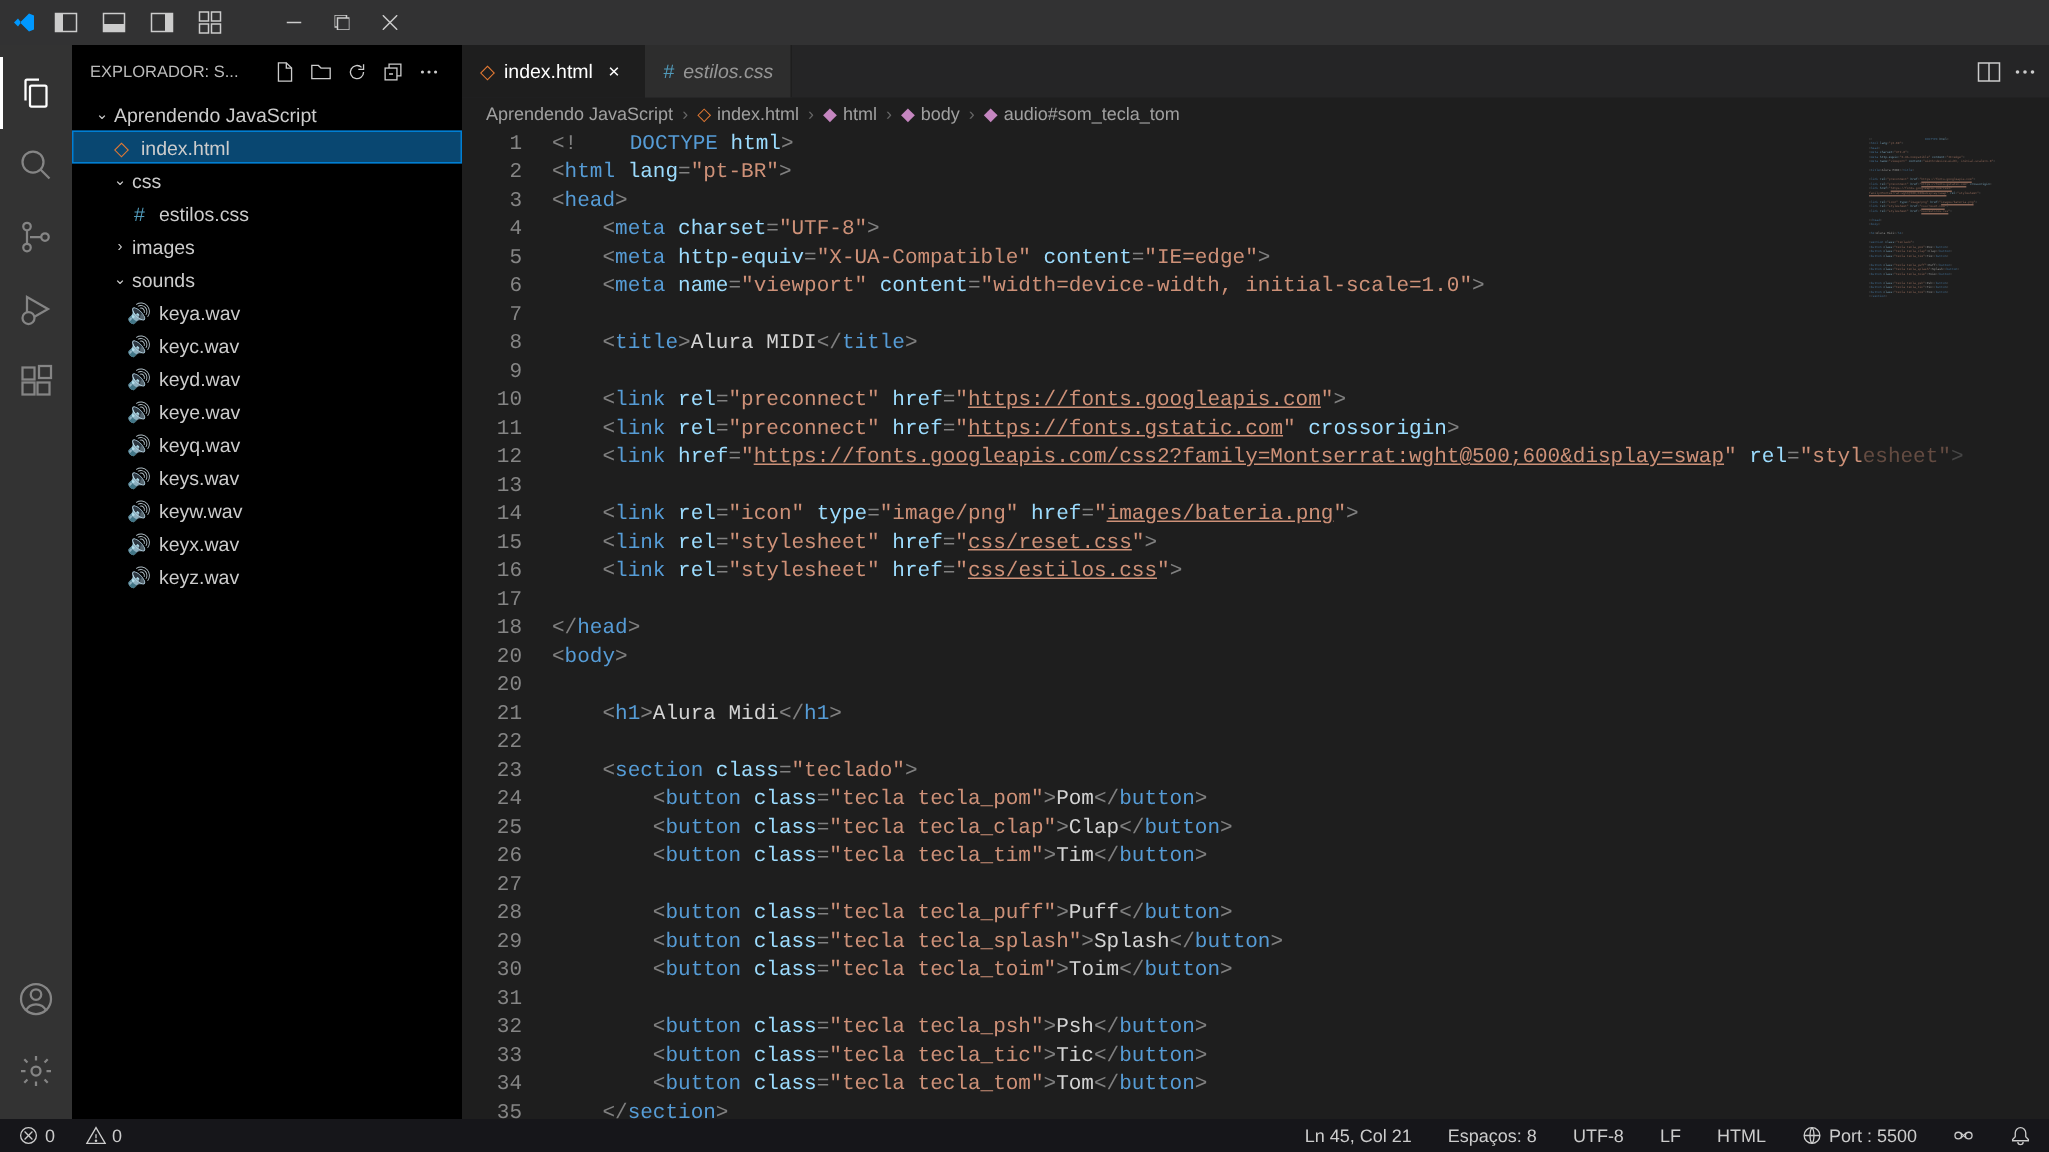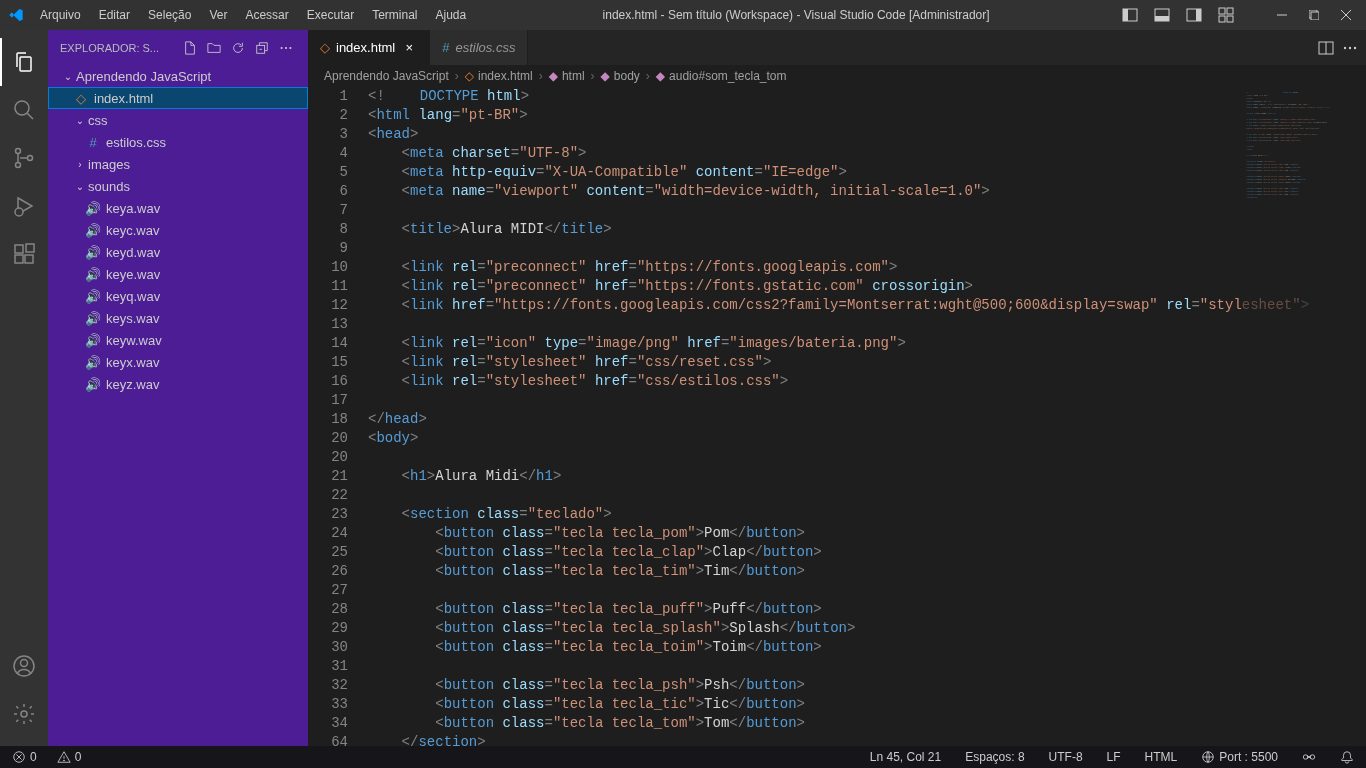--- a/index.html
+++ b/index.html
@@ -71,16 +71,6 @@
         <path fill="#0098ff" d="M17 3l5 2v14l-5 2-9-9 9-9zM6 8l-4 4 4 4 3-4-3-4z"></path>
       </svg>
   </span>
-  <div class="menu" id="menu-bar">
-      <span class="menu-item">Arquivo</span>
-      <span class="menu-item">Editar</span>
-      <span class="menu-item">Seleção</span>
-      <span class="menu-item">Ver</span>
-      <span class="menu-item">Acessar</span>
-      <span class="menu-item">Executar</span>
-      <span class="menu-item">Terminal</span>
-      <span class="menu-item">Ajuda</span>
-    </div>
   <div class="title-center">index.html - Sem título (Workspace) - Visual Studio Code [Administrador]</div>
   <div class="title-controls">
     <span class="layout-btn">

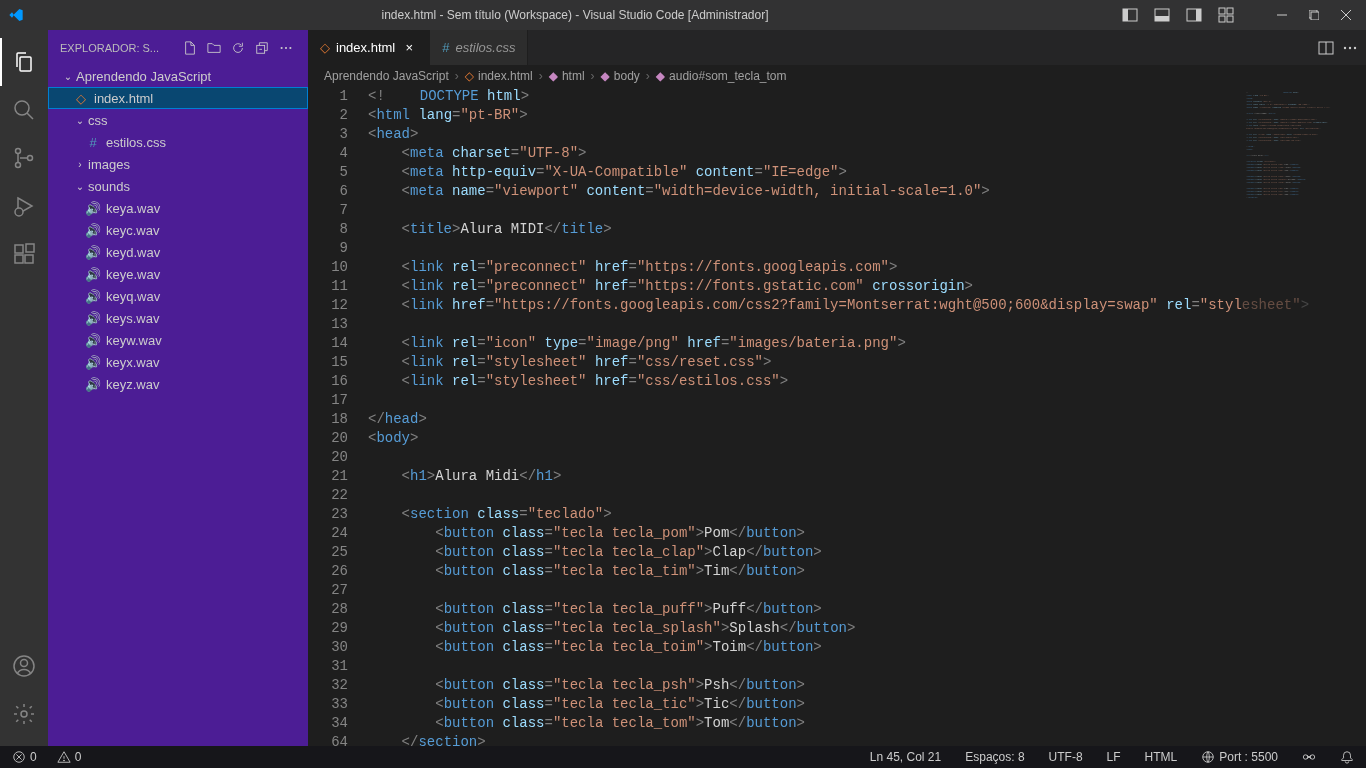--- a/index.html
+++ b/index.html
@@ -71,7 +71,6 @@
         <path fill="#0098ff" d="M17 3l5 2v14l-5 2-9-9 9-9zM6 8l-4 4 4 4 3-4-3-4z"></path>
       </svg>
   </span>
-  <div class="title-center">index.html - Sem título (Workspace) - Visual Studio Code [Administrador]</div>
   <div class="title-controls">
     <span class="layout-btn">
         <svg width="16" height="16" viewBox="0 0 16 16">

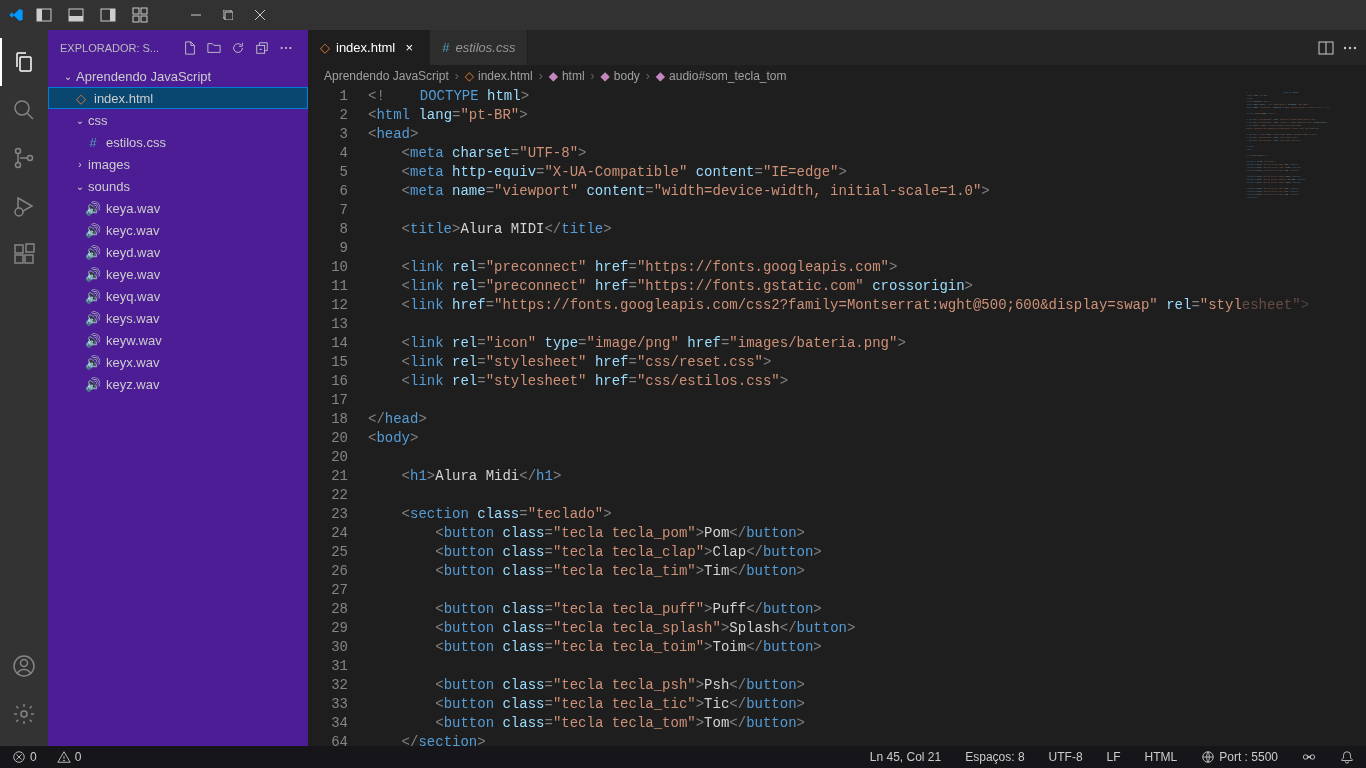--- a/index.html
+++ b/index.html
@@ -17,7 +17,7 @@
 .activity-item.active { color: #ffffff; }
 .activity-item.active::before { content: ''; position: absolute; left: 0; top: 0; bottom: 0; width: 2px; background: #ffffff; }
 .activity-bottom { margin-top: auto; margin-bottom: 8px; }
-.sidebar { width: 260px; background: #4c1d95; display: flex; flex-direction: column; }
+.sidebar { width: 260px; background: #000000; display: flex; flex-direction: column; }
 .sidebar-header { height: 35px; display: flex; align-items: center; padding: 0 12px; font-size: 11px; color: #bbbbbb; text-transform: uppercase; }
 .sidebar-header .title { flex: 1; overflow: hidden; text-overflow: ellipsis; white-space: nowrap; }
 .sidebar-actions { display: flex; gap: 4px; }

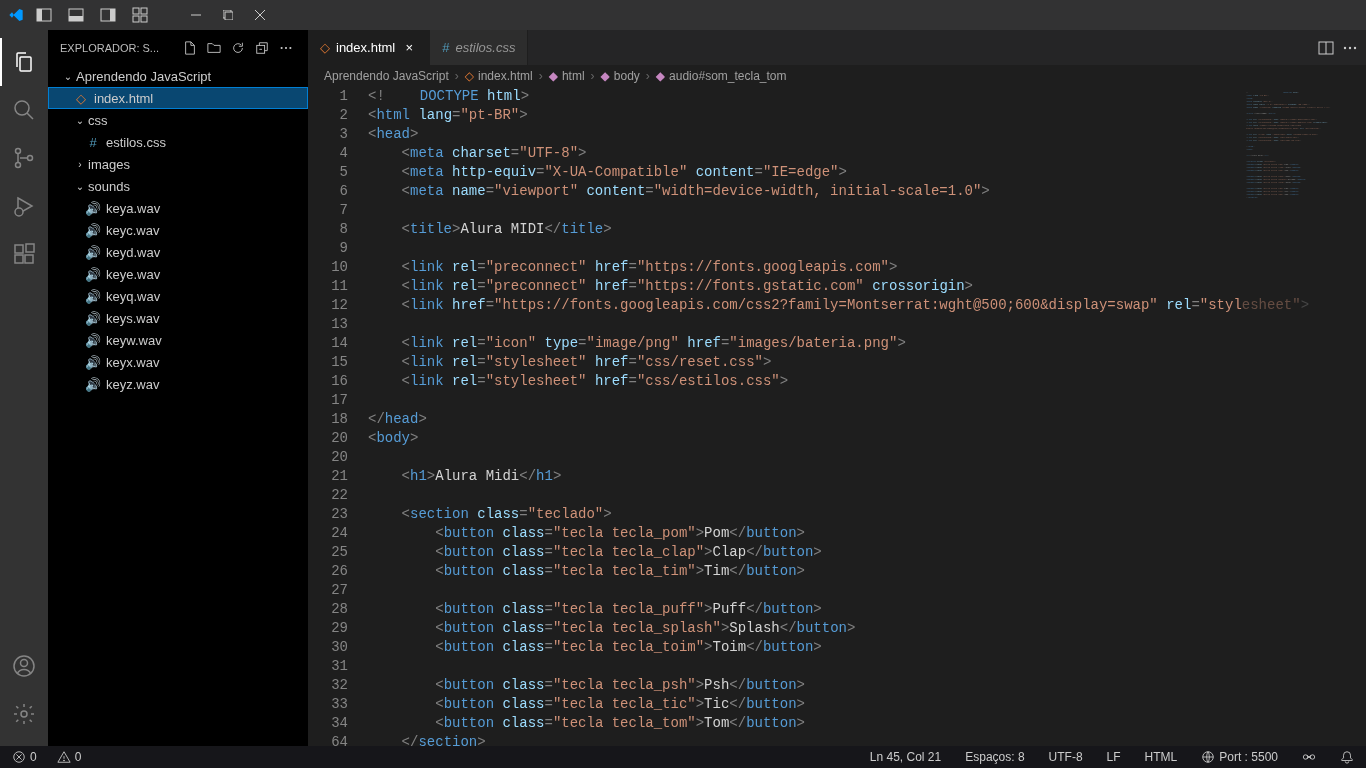--- a/index.html
+++ b/index.html
@@ -54,7 +54,7 @@
 .tk-tag { color: #569cd6; }
 .tk-attr { color: #9cdcfe; }
 .tk-str { color: #ce9178; }
-.tk-link { color: #ce9178; }
+.tk-link { color: #ce9178; text-decoration: underline; }
 .tk-text { color: #d4d4d4; }
 .tk-doctype { color: #569cd6; padding-left: 35px; }
 .ic-html { color: #e37933; }

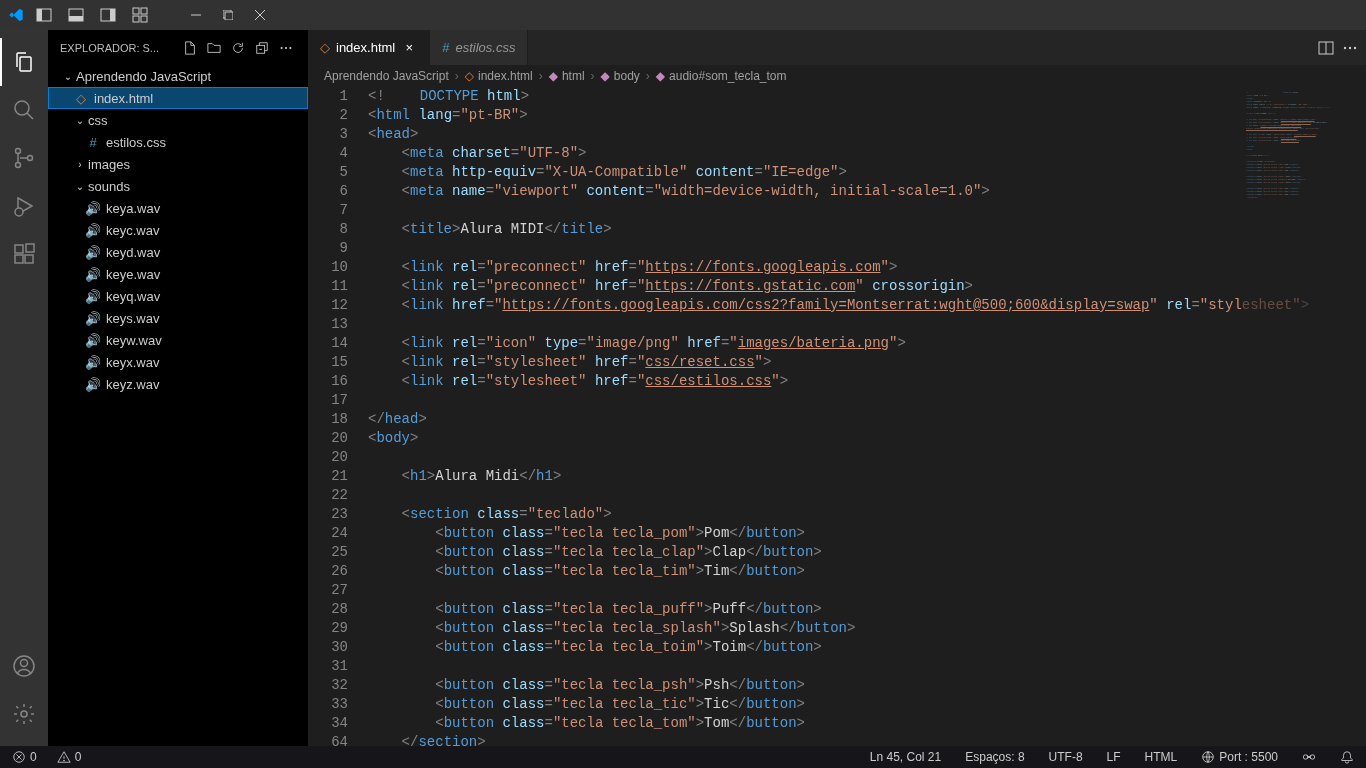--- a/index.html
+++ b/index.html
@@ -349,7 +349,7 @@
           <div class="ln">32</div>
           <div class="ln">33</div>
           <div class="ln">34</div>
-          <div class="ln">64</div>
+          <div class="ln">35</div>
         </div>
       <div class="code" id="code"><div class="code-line"><span class="tk-angle">&lt;!</span><span class="tk-doctype">DOCTYPE</span><span class="tk-text"> </span><span class="tk-attr">html</span><span class="tk-angle">&gt;</span></div><div class="code-line"><span class="tk-angle">&lt;</span><span class="tk-tag">html</span><span class="tk-text"> </span><span class="tk-attr">lang</span><span class="tk-angle">=</span><span class="tk-str">"pt-BR"</span><span class="tk-angle">&gt;</span></div><div class="code-line"><span class="tk-angle">&lt;</span><span class="tk-tag">head</span><span class="tk-angle">&gt;</span></div><div class="code-line"><span class="tk-text">    </span><span class="tk-angle">&lt;</span><span class="tk-tag">meta</span><span class="tk-text"> </span><span class="tk-attr">charset</span><span class="tk-angle">=</span><span class="tk-str">"UTF-8"</span><span class="tk-angle">&gt;</span></div><div class="code-line"><span class="tk-text">    </span><span class="tk-angle">&lt;</span><span class="tk-tag">meta</span><span class="tk-text"> </span><span class="tk-attr">http-equiv</span><span class="tk-angle">=</span><span class="tk-str">"X-UA-Compatible"</span><span class="tk-text"> </span><span class="tk-attr">content</span><span class="tk-angle">=</span><span class="tk-str">"IE=edge"</span><span class="tk-angle">&gt;</span></div><div class="code-line"><span class="tk-text">    </span><span class="tk-angle">&lt;</span><span class="tk-tag">meta</span><span class="tk-text"> </span><span class="tk-attr">name</span><span class="tk-angle">=</span><span class="tk-str">"viewport"</span><span class="tk-text"> </span><span class="tk-attr">content</span><span class="tk-angle">=</span><span class="tk-str">"width=device-width, initial-scale=1.0"</span><span class="tk-angle">&gt;</span></div><div class="code-line">&nbsp;</div><div class="code-line"><span class="tk-text">    </span><span class="tk-angle">&lt;</span><span class="tk-tag">title</span><span class="tk-angle">&gt;</span><span class="tk-text">Alura MIDI</span><span class="tk-angle">&lt;/</span><span class="tk-tag">title</span><span class="tk-angle">&gt;</span></div><div class="code-line">&nbsp;</div><div class="code-line"><span class="tk-text">    </span><span class="tk-angle">&lt;</span><span class="tk-tag">link</span><span class="tk-text"> </span><span class="tk-attr">rel</span><span class="tk-angle">=</span><span class="tk-str">"preconnect"</span><span class="tk-text"> </span><span class="tk-attr">href</span><span class="tk-angle">=</span><span class="tk-str">"</span><span class="tk-link">https://fonts.googleapis.com</span><span class="tk-str">"</span><span class="tk-angle">&gt;</span></div><div class="code-line"><span class="tk-text">    </span><span class="tk-angle">&lt;</span><span class="tk-tag">link</span><span class="tk-text"> </span><span class="tk-attr">rel</span><span class="tk-angle">=</span><span class="tk-str">"preconnect"</span><span class="tk-text"> </span><span class="tk-attr">href</span><span class="tk-angle">=</span><span class="tk-str">"</span><span class="tk-link">https://fonts.gstatic.com</span><span class="tk-str">"</span><span class="tk-text"> </span><span class="tk-attr">crossorigin</span><span class="tk-angle">&gt;</span></div><div class="code-line"><span class="tk-text">    </span><span class="tk-angle">&lt;</span><span class="tk-tag">link</span><span class="tk-text"> </span><span class="tk-attr">href</span><span class="tk-angle">=</span><span class="tk-str">"</span><span class="tk-link">https://fonts.googleapis.com/css2?family=Montserrat:wght@500;600&amp;display=swap</span><span class="tk-str">"</span><span class="tk-text"> </span><span class="tk-attr">rel</span><span class="tk-angle">=</span><span class="tk-str">"stylesheet"</span><span class="tk-angle">&gt;</span></div><div class="code-line">&nbsp;</div><div class="code-line"><span class="tk-text">    </span><span class="tk-angle">&lt;</span><span class="tk-tag">link</span><span class="tk-text"> </span><span class="tk-attr">rel</span><span class="tk-angle">=</span><span class="tk-str">"icon"</span><span class="tk-text"> </span><span class="tk-attr">type</span><span class="tk-angle">=</span><span class="tk-str">"image/png"</span><span class="tk-text"> </span><span class="tk-attr">href</span><span class="tk-angle">=</span><span class="tk-str">"</span><span class="tk-link">images/bateria.png</span><span class="tk-str">"</span><span class="tk-angle">&gt;</span></div><div class="code-line"><span class="tk-text">    </span><span class="tk-angle">&lt;</span><span class="tk-tag">link</span><span class="tk-text"> </span><span class="tk-attr">rel</span><span class="tk-angle">=</span><span class="tk-str">"stylesheet"</span><span class="tk-text"> </span><span class="tk-attr">href</span><span class="tk-angle">=</span><span class="tk-str">"</span><span class="tk-link">css/reset.css</span><span class="tk-str">"</span><span class="tk-angle">&gt;</span></div><div class="code-line"><span class="tk-text">    </span><span class="tk-angle">&lt;</span><span class="tk-tag">link</span><span class="tk-text"> </span><span class="tk-attr">rel</span><span class="tk-angle">=</span><span class="tk-str">"stylesheet"</span><span class="tk-text"> </span><span class="tk-attr">href</span><span class="tk-angle">=</span><span class="tk-str">"</span><span class="tk-link">css/estilos.css</span><span class="tk-str">"</span><span class="tk-angle">&gt;</span></div><div class="code-line">&nbsp;</div><div class="code-line"><span class="tk-angle">&lt;/</span><span class="tk-tag">head</span><span class="tk-angle">&gt;</span></div><div class="code-line"><span class="tk-angle">&lt;</span><span class="tk-tag">body</span><span class="tk-angle">&gt;</span></div><div class="code-line">&nbsp;</div><div class="code-line"><span class="tk-text">    </span><span class="tk-angle">&lt;</span><span class="tk-tag">h1</span><span class="tk-angle">&gt;</span><span class="tk-text">Alura Midi</span><span class="tk-angle">&lt;/</span><span class="tk-tag">h1</span><span class="tk-angle">&gt;</span></div><div class="code-line">&nbsp;</div><div class="code-line"><span class="tk-text">    </span><span class="tk-angle">&lt;</span><span class="tk-tag">section</span><span class="tk-text"> </span><span class="tk-attr">class</span><span class="tk-angle">=</span><span class="tk-str">"teclado"</span><span class="tk-angle">&gt;</span></div><div class="code-line"><span class="tk-text">        </span><span class="tk-angle">&lt;</span><span class="tk-tag">button</span><span class="tk-text"> </span><span class="tk-attr">class</span><span class="tk-angle">=</span><span class="tk-str">"tecla tecla_pom"</span><span class="tk-angle">&gt;</span><span class="tk-text">Pom</span><span class="tk-angle">&lt;/</span><span class="tk-tag">button</span><span class="tk-angle">&gt;</span></div><div class="code-line"><span class="tk-text">        </span><span class="tk-angle">&lt;</span><span class="tk-tag">button</span><span class="tk-text"> </span><span class="tk-attr">class</span><span class="tk-angle">=</span><span class="tk-str">"tecla tecla_clap"</span><span class="tk-angle">&gt;</span><span class="tk-text">Clap</span><span class="tk-angle">&lt;/</span><span class="tk-tag">button</span><span class="tk-angle">&gt;</span></div><div class="code-line"><span class="tk-text">        </span><span class="tk-angle">&lt;</span><span class="tk-tag">button</span><span class="tk-text"> </span><span class="tk-attr">class</span><span class="tk-angle">=</span><span class="tk-str">"tecla tecla_tim"</span><span class="tk-angle">&gt;</span><span class="tk-text">Tim</span><span class="tk-angle">&lt;/</span><span class="tk-tag">button</span><span class="tk-angle">&gt;</span></div><div class="code-line">&nbsp;</div><div class="code-line"><span class="tk-text">        </span><span class="tk-angle">&lt;</span><span class="tk-tag">button</span><span class="tk-text"> </span><span class="tk-attr">class</span><span class="tk-angle">=</span><span class="tk-str">"tecla tecla_puff"</span><span class="tk-angle">&gt;</span><span class="tk-text">Puff</span><span class="tk-angle">&lt;/</span><span class="tk-tag">button</span><span class="tk-angle">&gt;</span></div><div class="code-line"><span class="tk-text">        </span><span class="tk-angle">&lt;</span><span class="tk-tag">button</span><span class="tk-text"> </span><span class="tk-attr">class</span><span class="tk-angle">=</span><span class="tk-str">"tecla tecla_splash"</span><span class="tk-angle">&gt;</span><span class="tk-text">Splash</span><span class="tk-angle">&lt;/</span><span class="tk-tag">button</span><span class="tk-angle">&gt;</span></div><div class="code-line"><span class="tk-text">        </span><span class="tk-angle">&lt;</span><span class="tk-tag">button</span><span class="tk-text"> </span><span class="tk-attr">class</span><span class="tk-angle">=</span><span class="tk-str">"tecla tecla_toim"</span><span class="tk-angle">&gt;</span><span class="tk-text">Toim</span><span class="tk-angle">&lt;/</span><span class="tk-tag">button</span><span class="tk-angle">&gt;</span></div><div class="code-line">&nbsp;</div><div class="code-line"><span class="tk-text">        </span><span class="tk-angle">&lt;</span><span class="tk-tag">button</span><span class="tk-text"> </span><span class="tk-attr">class</span><span class="tk-angle">=</span><span class="tk-str">"tecla tecla_psh"</span><span class="tk-angle">&gt;</span><span class="tk-text">Psh</span><span class="tk-angle">&lt;/</span><span class="tk-tag">button</span><span class="tk-angle">&gt;</span></div><div class="code-line"><span class="tk-text">        </span><span class="tk-angle">&lt;</span><span class="tk-tag">button</span><span class="tk-text"> </span><span class="tk-attr">class</span><span class="tk-angle">=</span><span class="tk-str">"tecla tecla_tic"</span><span class="tk-angle">&gt;</span><span class="tk-text">Tic</span><span class="tk-angle">&lt;/</span><span class="tk-tag">button</span><span class="tk-angle">&gt;</span></div><div class="code-line"><span class="tk-text">        </span><span class="tk-angle">&lt;</span><span class="tk-tag">button</span><span class="tk-text"> </span><span class="tk-attr">class</span><span class="tk-angle">=</span><span class="tk-str">"tecla tecla_tom"</span><span class="tk-angle">&gt;</span><span class="tk-text">Tom</span><span class="tk-angle">&lt;/</span><span class="tk-tag">button</span><span class="tk-angle">&gt;</span></div><div class="code-line"><span class="tk-text">    </span><span class="tk-angle">&lt;/</span><span class="tk-tag">section</span><span class="tk-angle">&gt;</span></div></div>
       <div class="minimap">

